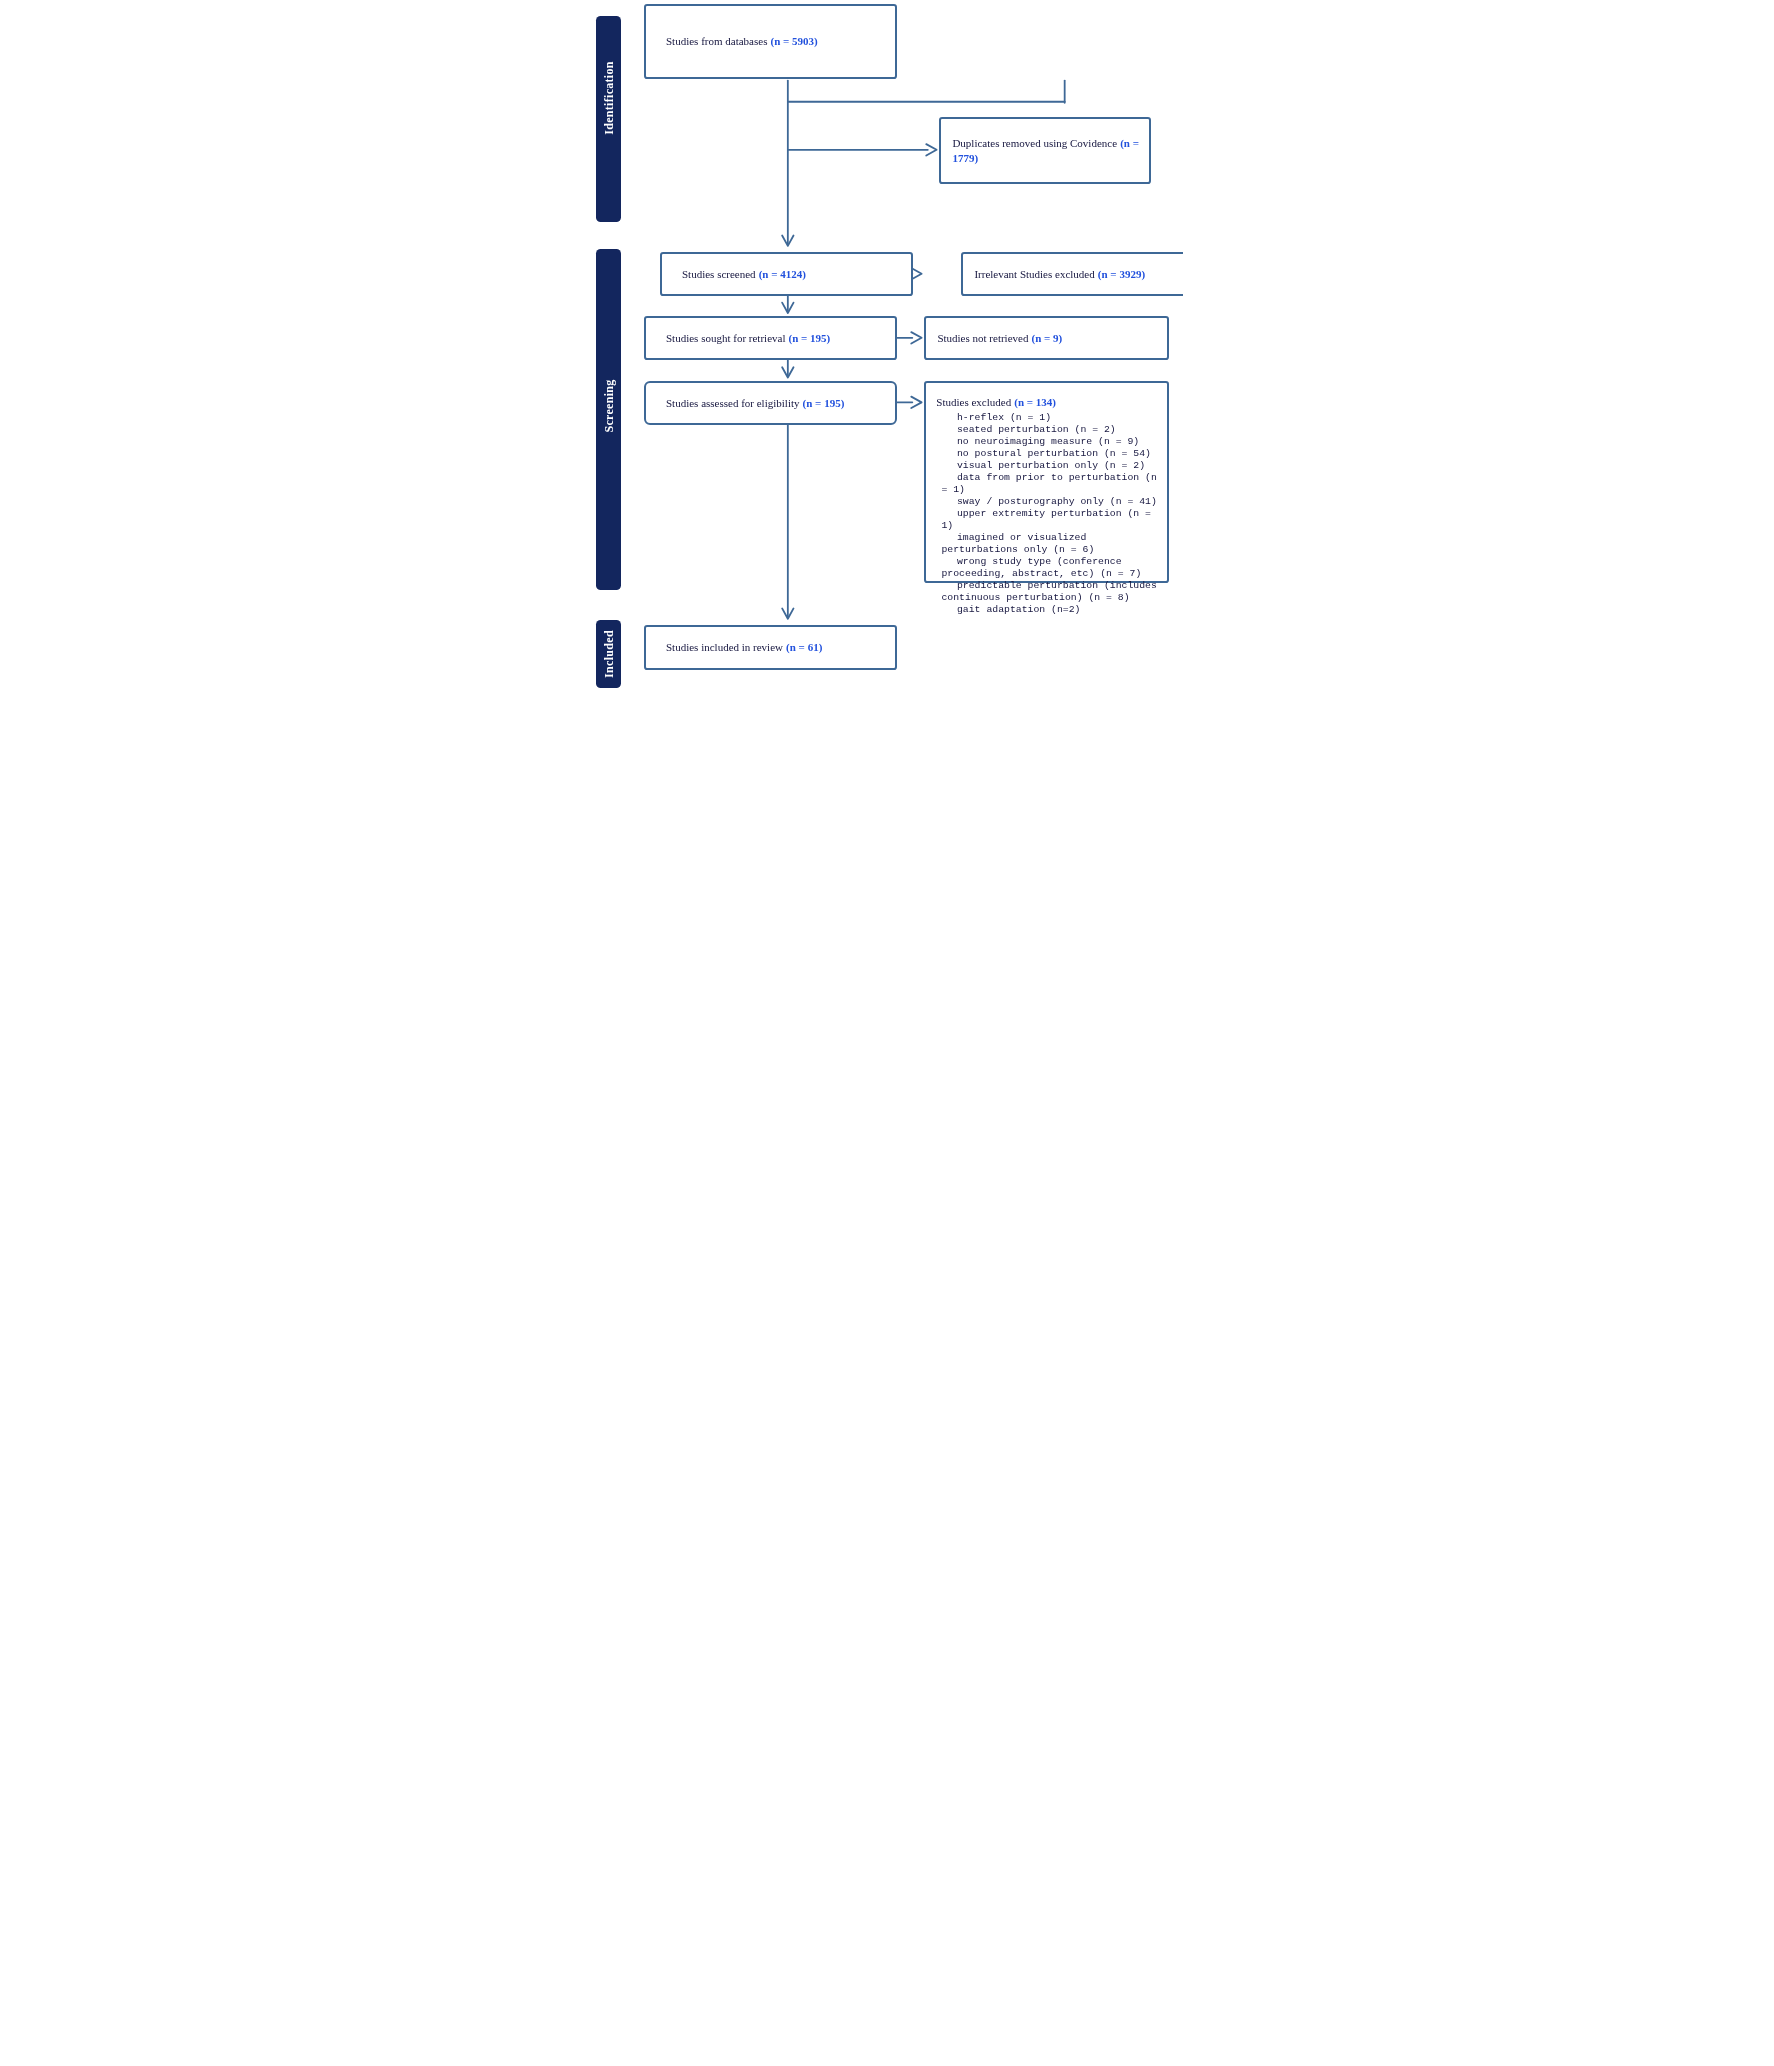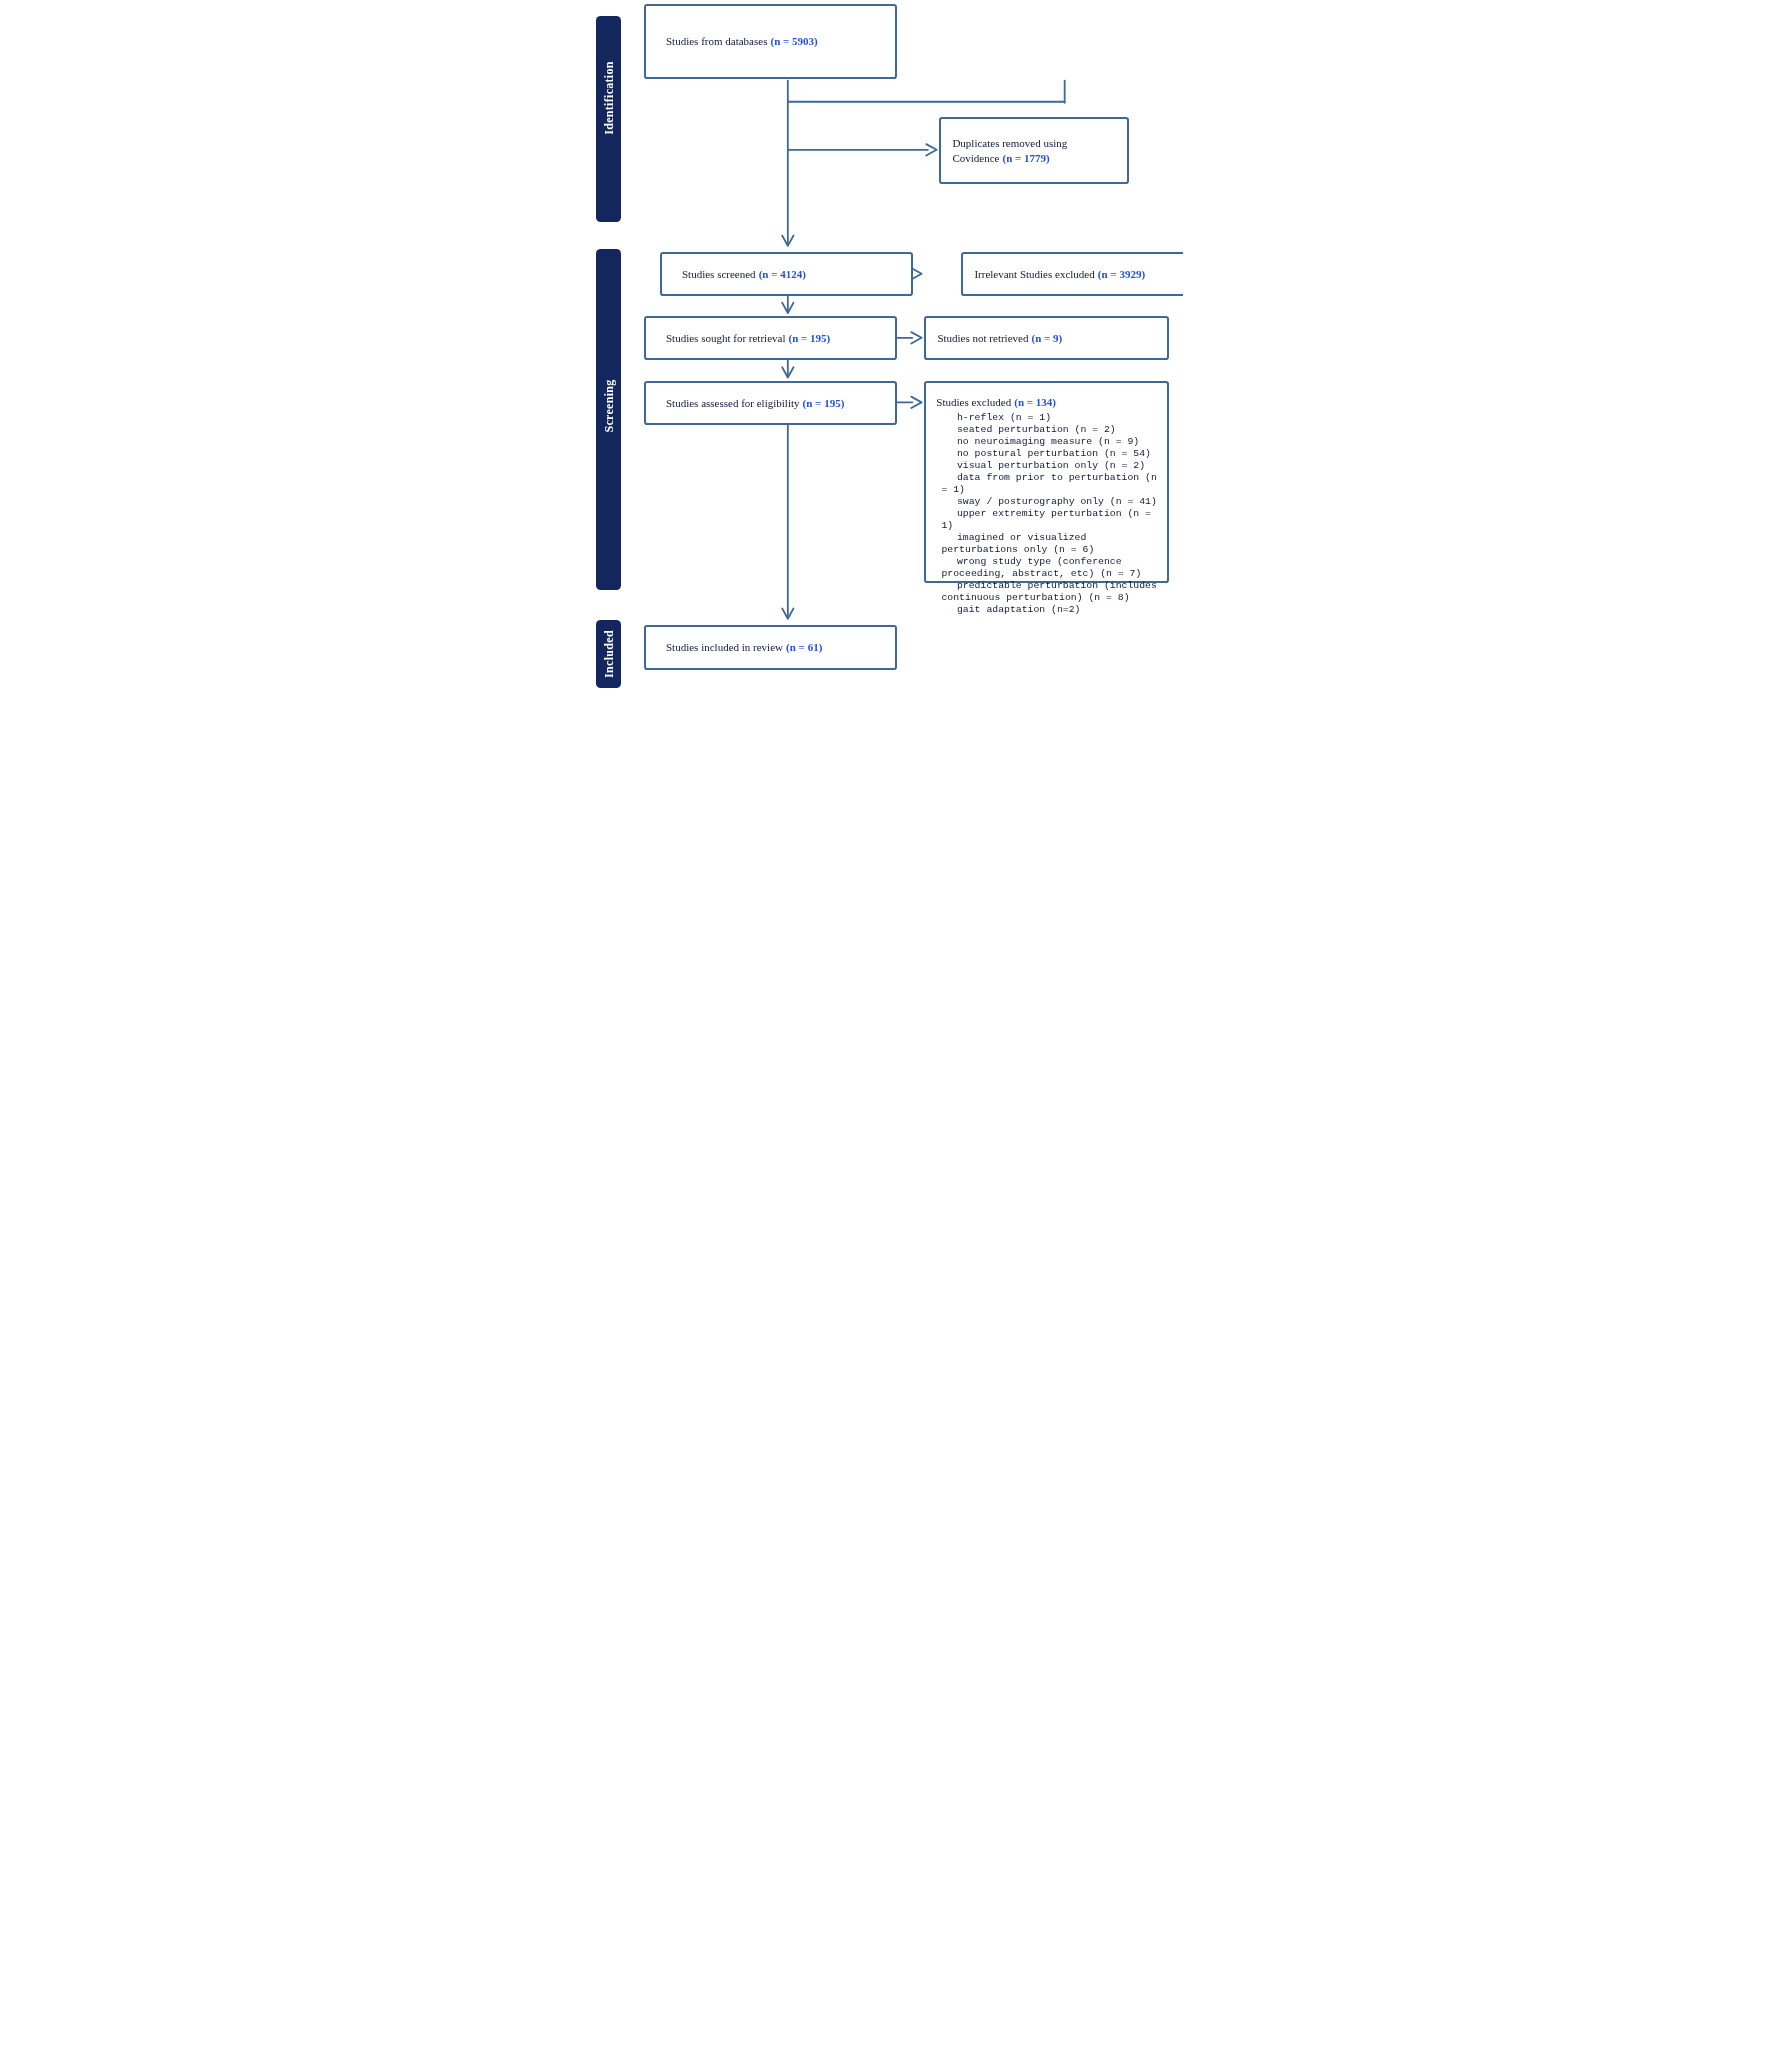--- a/index.html
+++ b/index.html
@@ -33,7 +33,7 @@
 
   .b-databases{left:53px;top:4.1px;width:253px;height:75px;}
   .b-references{left:333px;top:4.1px;width:245px;height:75px;}
-  .b-duplicates{left:348px;top:117px;width:190px;height:67px;}
+  .b-duplicates{left:348px;top:117px;width:212px;height:67px;}
   .b-screened{left:69px;top:252px;width:253px;height:44px;}
   .b-irrelevant{left:333px;top:252px;width:226px;height:44px;margin-left:37px;}
   .b-sought{left:53px;top:316px;width:253px;height:44px;}

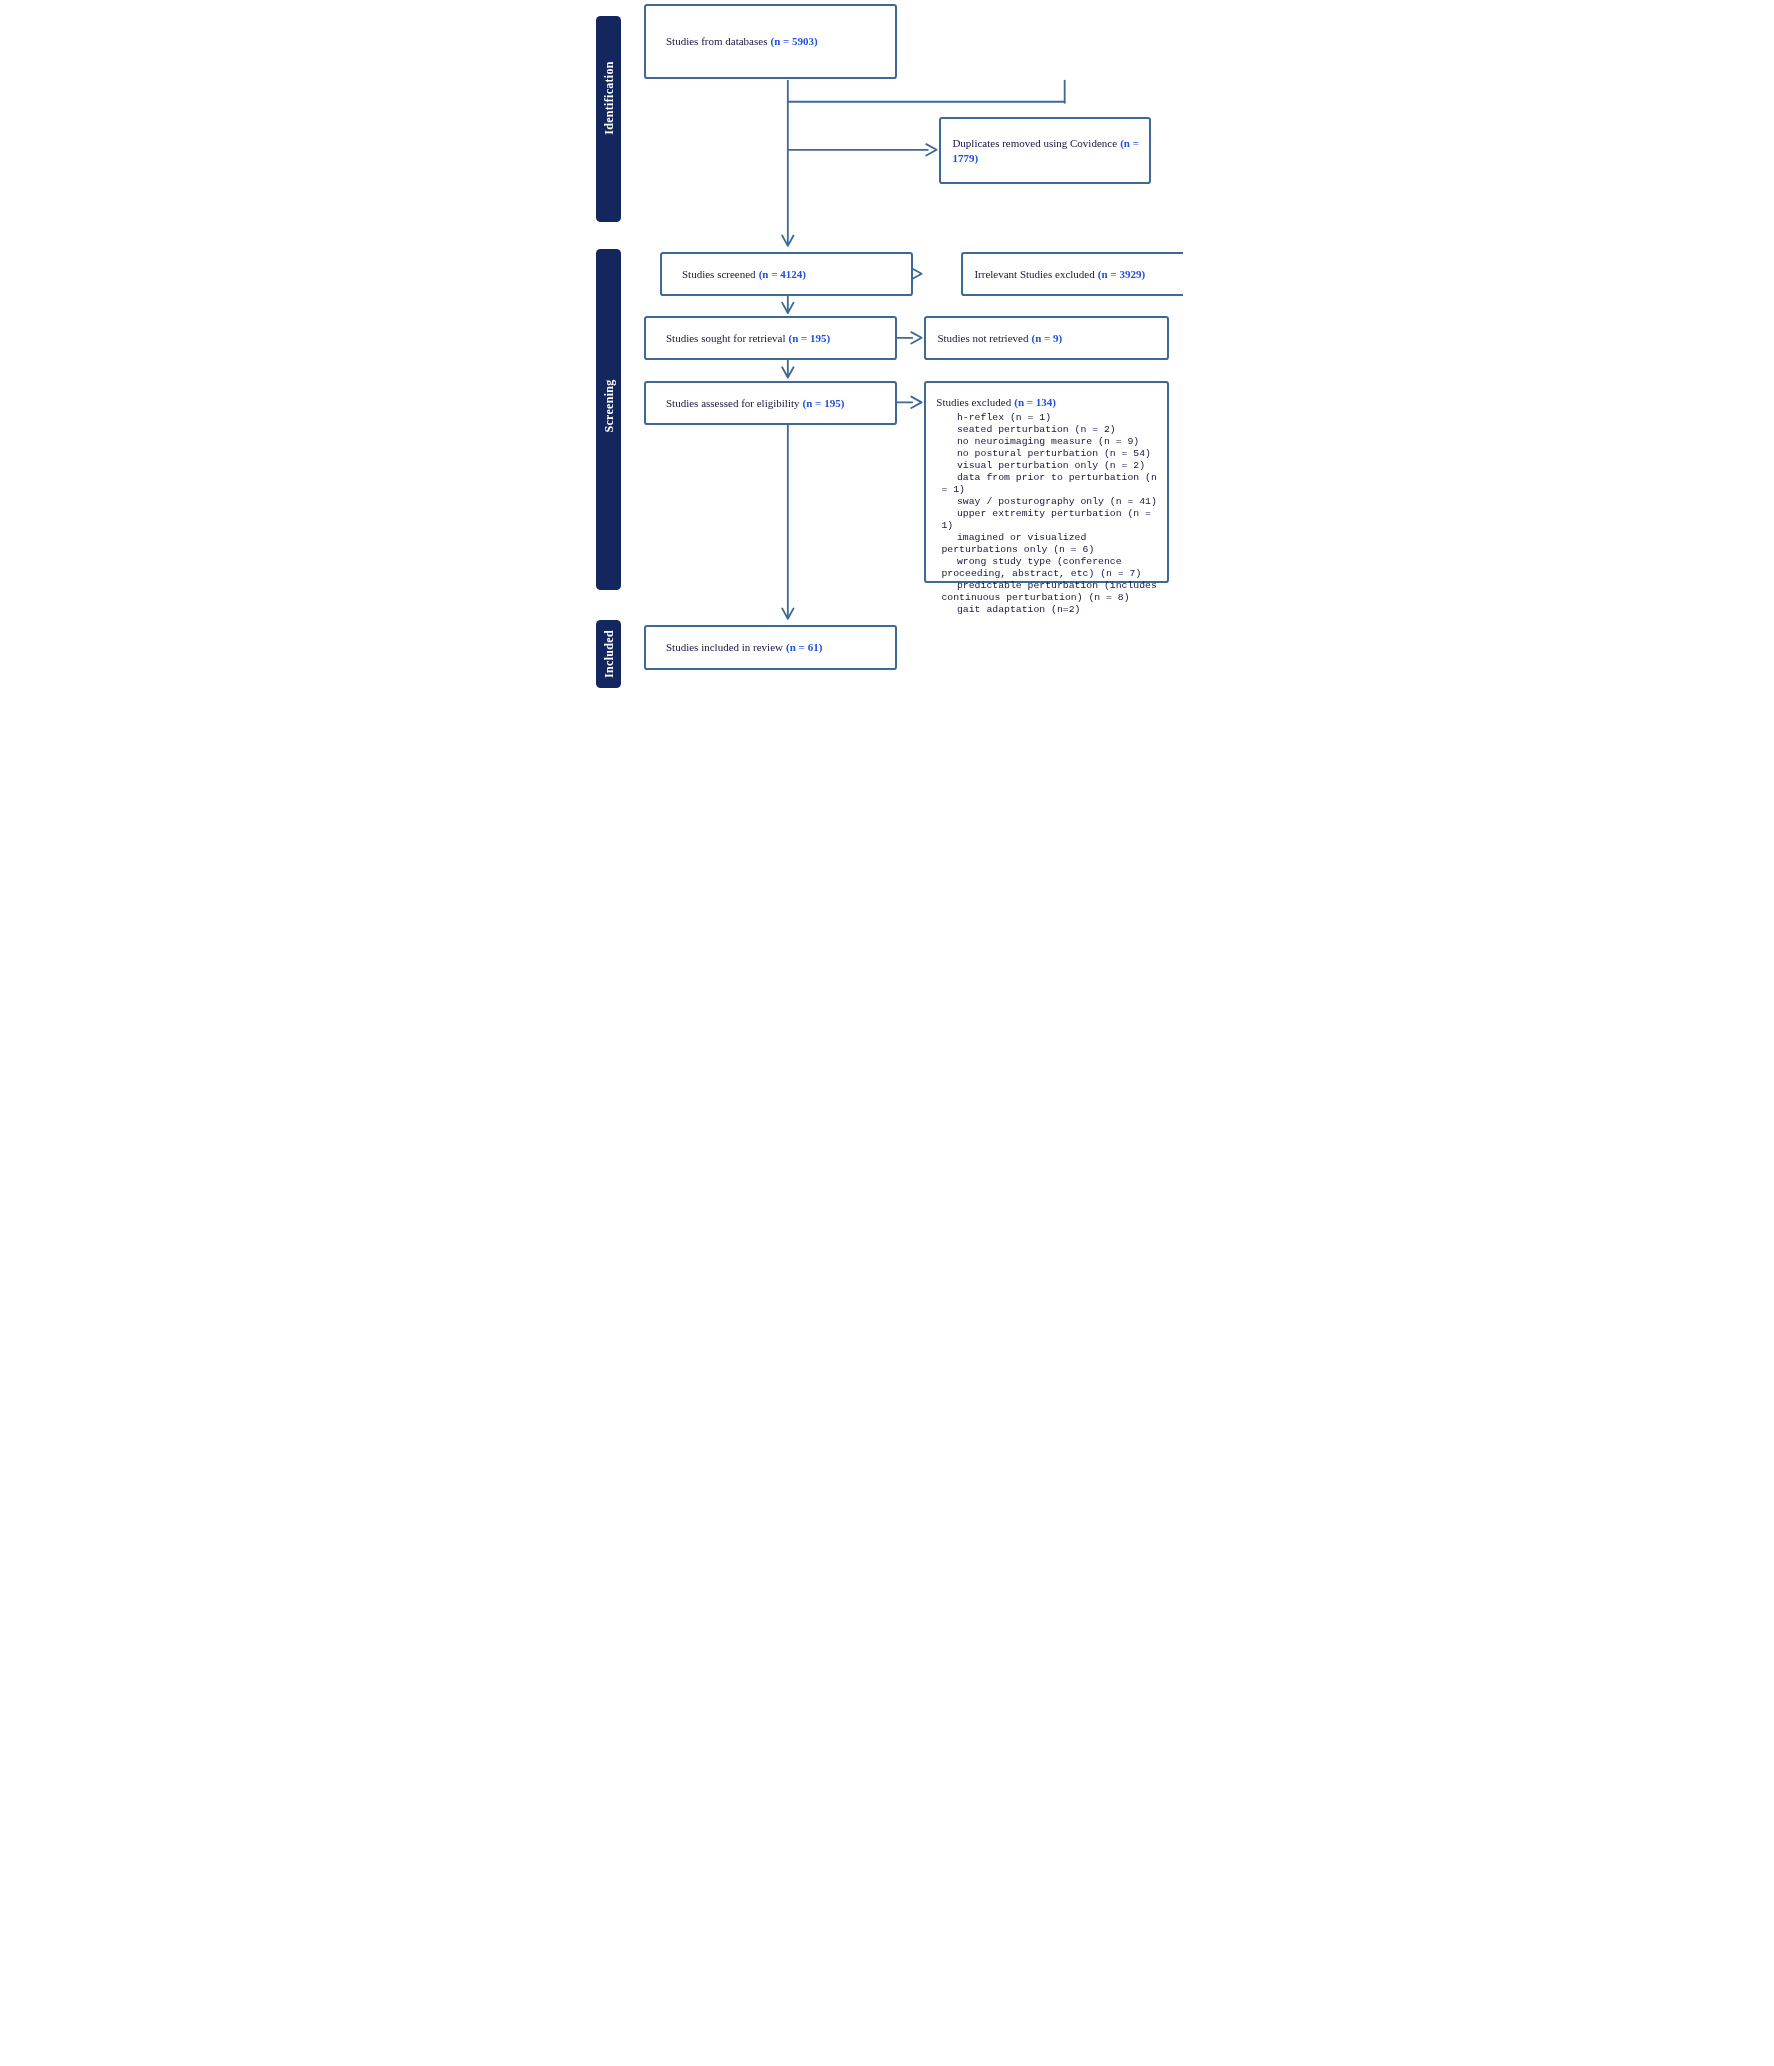--- a/index.html
+++ b/index.html
@@ -38,7 +38,7 @@
   .b-irrelevant{left:333px;top:252px;width:226px;height:44px;margin-left:37px;}
   .b-sought{left:53px;top:316px;width:253px;height:44px;}
   .b-notretrieved{left:333px;top:316px;width:245px;height:44px;}
-  .b-assessed{left:53px;top:381px;width:253px;height:44px;}
+  .b-assessed{left:53px;top:381px;width:253px;height:44px;border-radius:6px;}
   .b-excluded{left:333px;top:381px;width:245px;height:202px;align-items:flex-start;}
   .b-included{left:53px;top:625px;width:253px;height:45px;}
 

